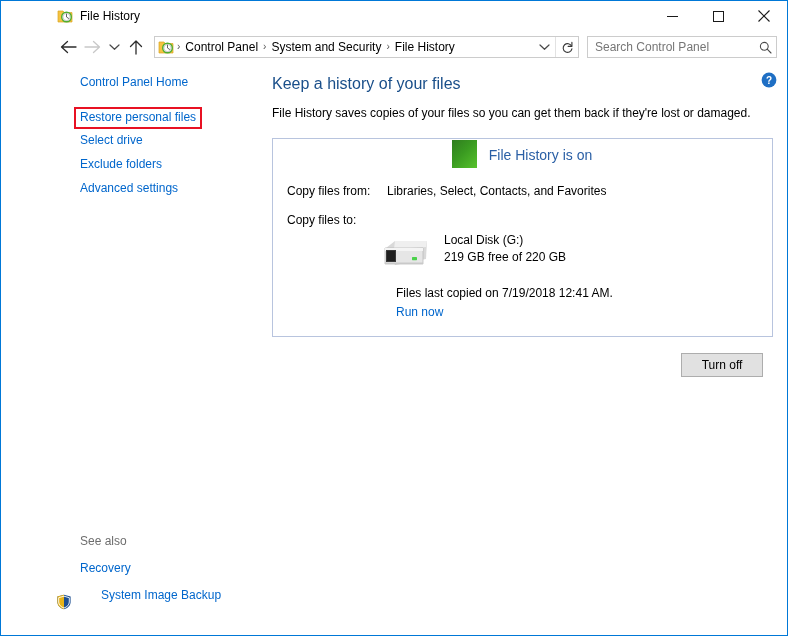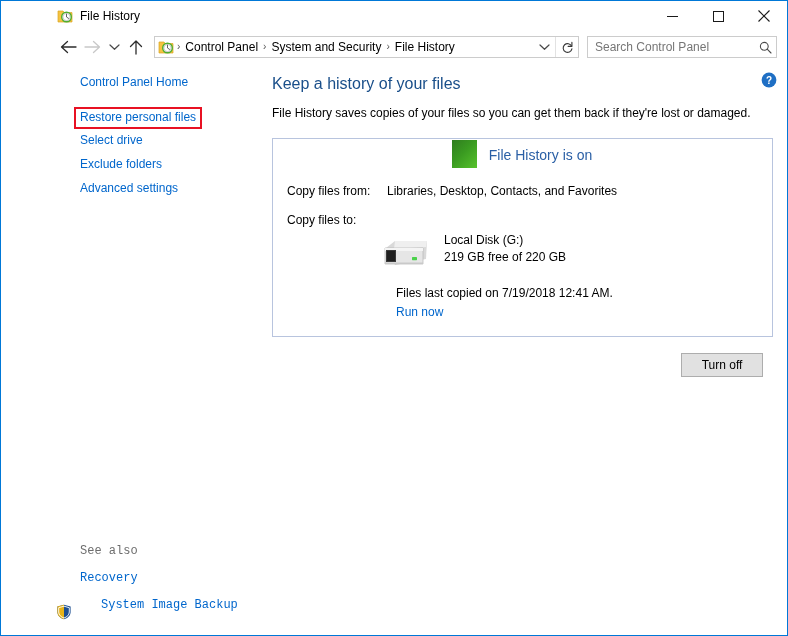--- a/index.html
+++ b/index.html
@@ -499,7 +499,7 @@
         <div class="status-body">
           <div class="row">
             <div class="row-label">Copy files from:</div>
-            <div class="row-value">Libraries, Desktop, Contacts, and Favorites</div>
+            <div class="row-value">Libraries, Select, Contacts, and Favorites</div>
           </div>
 
           <div class="row" style="margin-top:13px;">

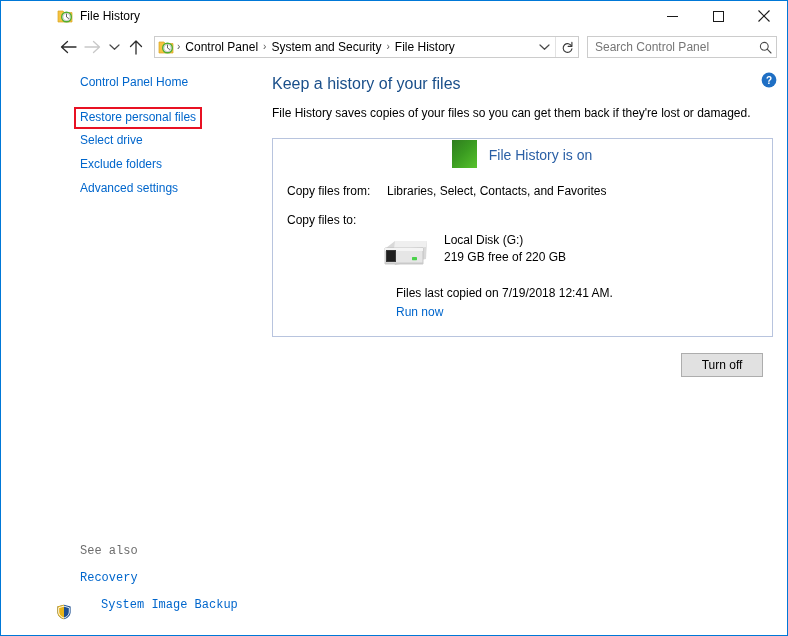--- a/index.html
+++ b/index.html
@@ -204,9 +204,8 @@
   .seealso {
     position: absolute;
     left: 32px;
-    bottom: 10px;
+    bottom: 20px;
     width: 200px;
-    font-family: Liberation Mono, monospace;
   }
   .seealso-title {
     font-size: 12px;

